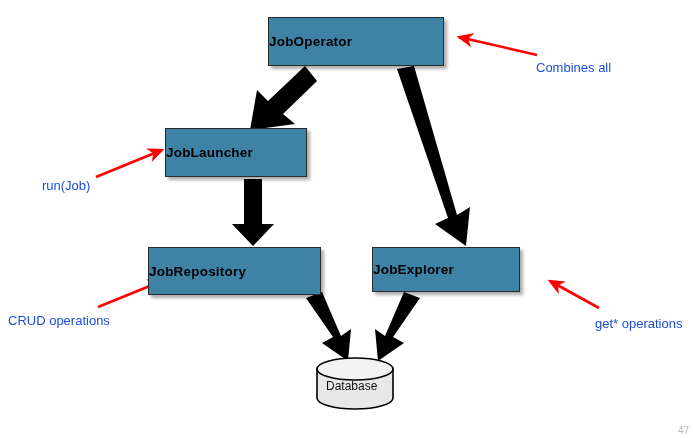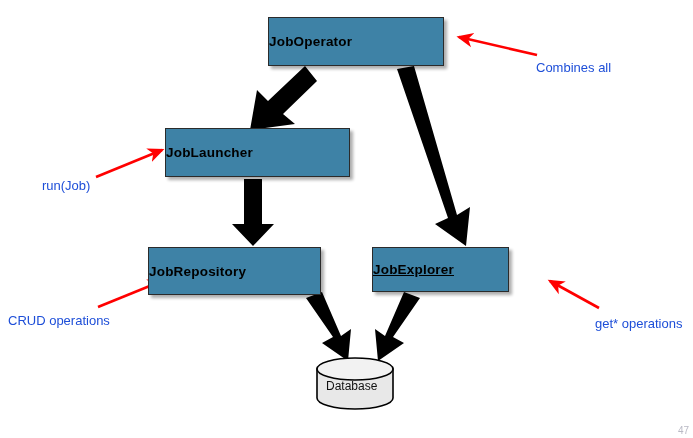--- a/index.html
+++ b/index.html
@@ -127,7 +127,7 @@
     <span class="node-label">JobOperator</span>
   </div>
 
-  <div class="node-box" style="left:165px; top:128px; width:185px; height:49px;">
+  <div class="node-box" style="left:165px; top:128px; width:142px; height:49px;">
     <span class="node-label">JobLauncher</span>
   </div>
 

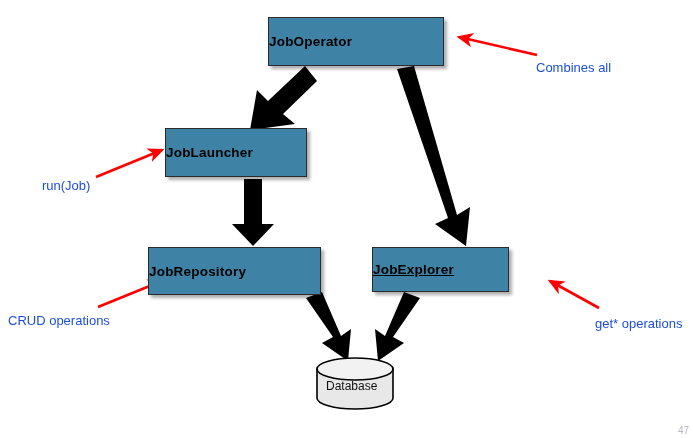--- a/index.html
+++ b/index.html
@@ -135,7 +135,7 @@
     <span class="node-label">JobRepository</span>
   </div>
 
-  <div class="node-box" style="left:372px; top:247px; width:137px; height:45px;text-decoration:underline;">
+  <div class="node-box" style="left:372px; top:247px; width:148px; height:45px;">
     <span class="node-label">JobExplorer</span>
   </div>
 

